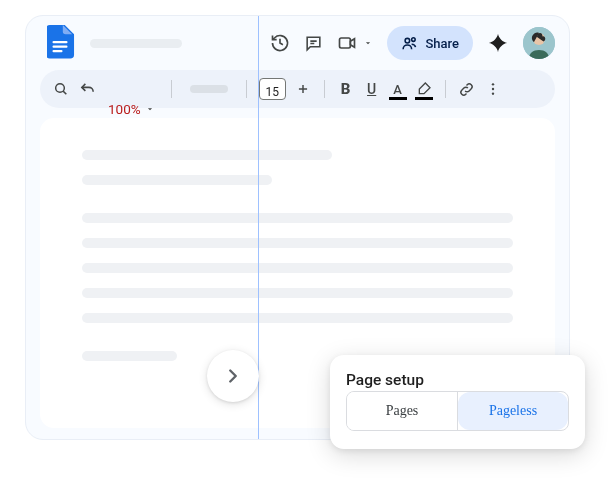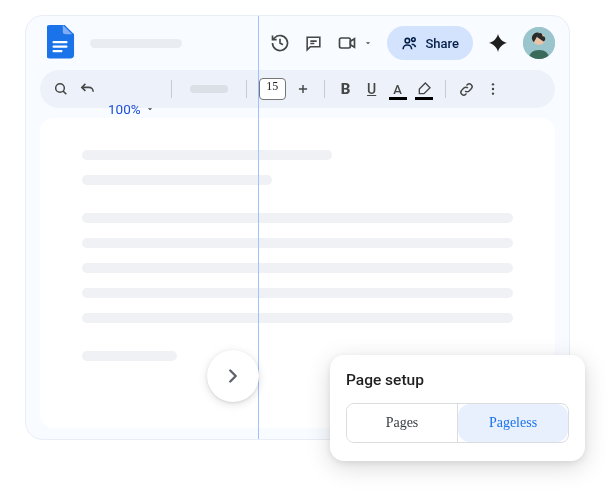--- a/index.html
+++ b/index.html
@@ -53,9 +53,8 @@
     .fs-box {
       background: #fff; border: 1px solid #747775;
       border-radius: 4px; width: 27px; height: 22px;
-      font-size: 12px; display: flex; align-items: flex-start; justify-content: center;
+      font-size: 12px; display: flex; align-items: flex-end; justify-content: center;
       color: #1f1f1f;
-      font-family: Liberation Serif, serif;
     }
     .tb-icon { display: flex; align-items: center; justify-content: center; width: 18px; height: 18px; color: #444746; }
     .color-a { position: relative; }

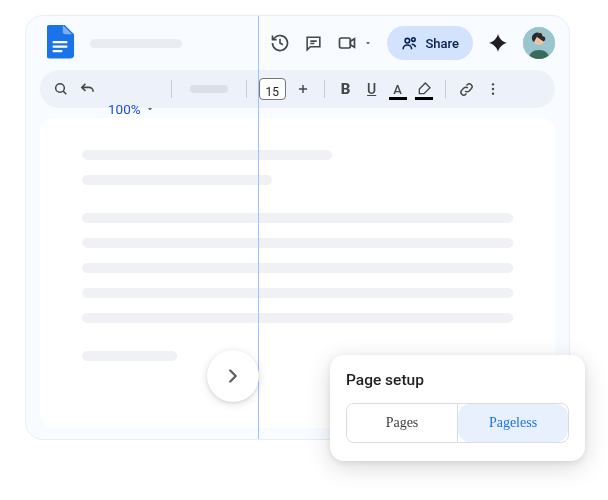--- a/index.html
+++ b/index.html
@@ -48,7 +48,7 @@
       gap: 8px;
     }
     .tb-sep { width: 1px; height: 18px; background: #c8ccd2; margin: 0 4px; }
-    .zoom { display: flex; align-items: center; gap: 4px; font-size: 13.5px; color: #1d4ed8; padding: 0 4px; margin-top: 40px; }
+    .zoom { display: flex; align-items: center; gap: 4px; font-size: 13.5px; color: #b91c1c; padding: 0 4px; margin-top: 40px; }
     .style-ph { width: 38px; height: 8px; background: #dbe0e6; border-radius: 4px; margin: 0 6px; }
     .fs-box {
       background: #fff; border: 1px solid #747775;

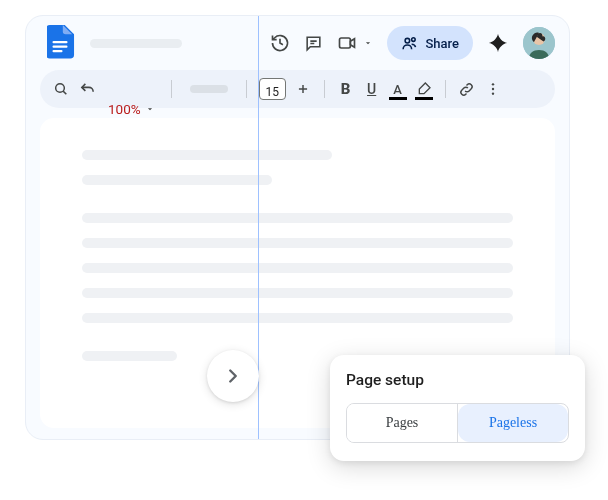--- a/index.html
+++ b/index.html
@@ -90,7 +90,7 @@
       box-shadow: 0 6px 24px rgba(0,0,0,.15), 0 2px 6px rgba(0,0,0,.08);
       padding: 16px 16px 18px;
     }
-    .popup-title { font-size: 15.5px; color: #1f1f1f; font-weight: 500; margin-bottom: 14px; }
+    .popup-title { font-size: 15.5px; color: #1f1f1f; font-weight: 500; margin-bottom: 2px; }
     .seg { display: flex; border-radius: 8px; overflow: hidden; border: 1px solid #dadce0; height: 40px; font-family: Liberation Serif, serif; }
     .seg-btn {
       flex: 1; display: flex; align-items: center; justify-content: center;

